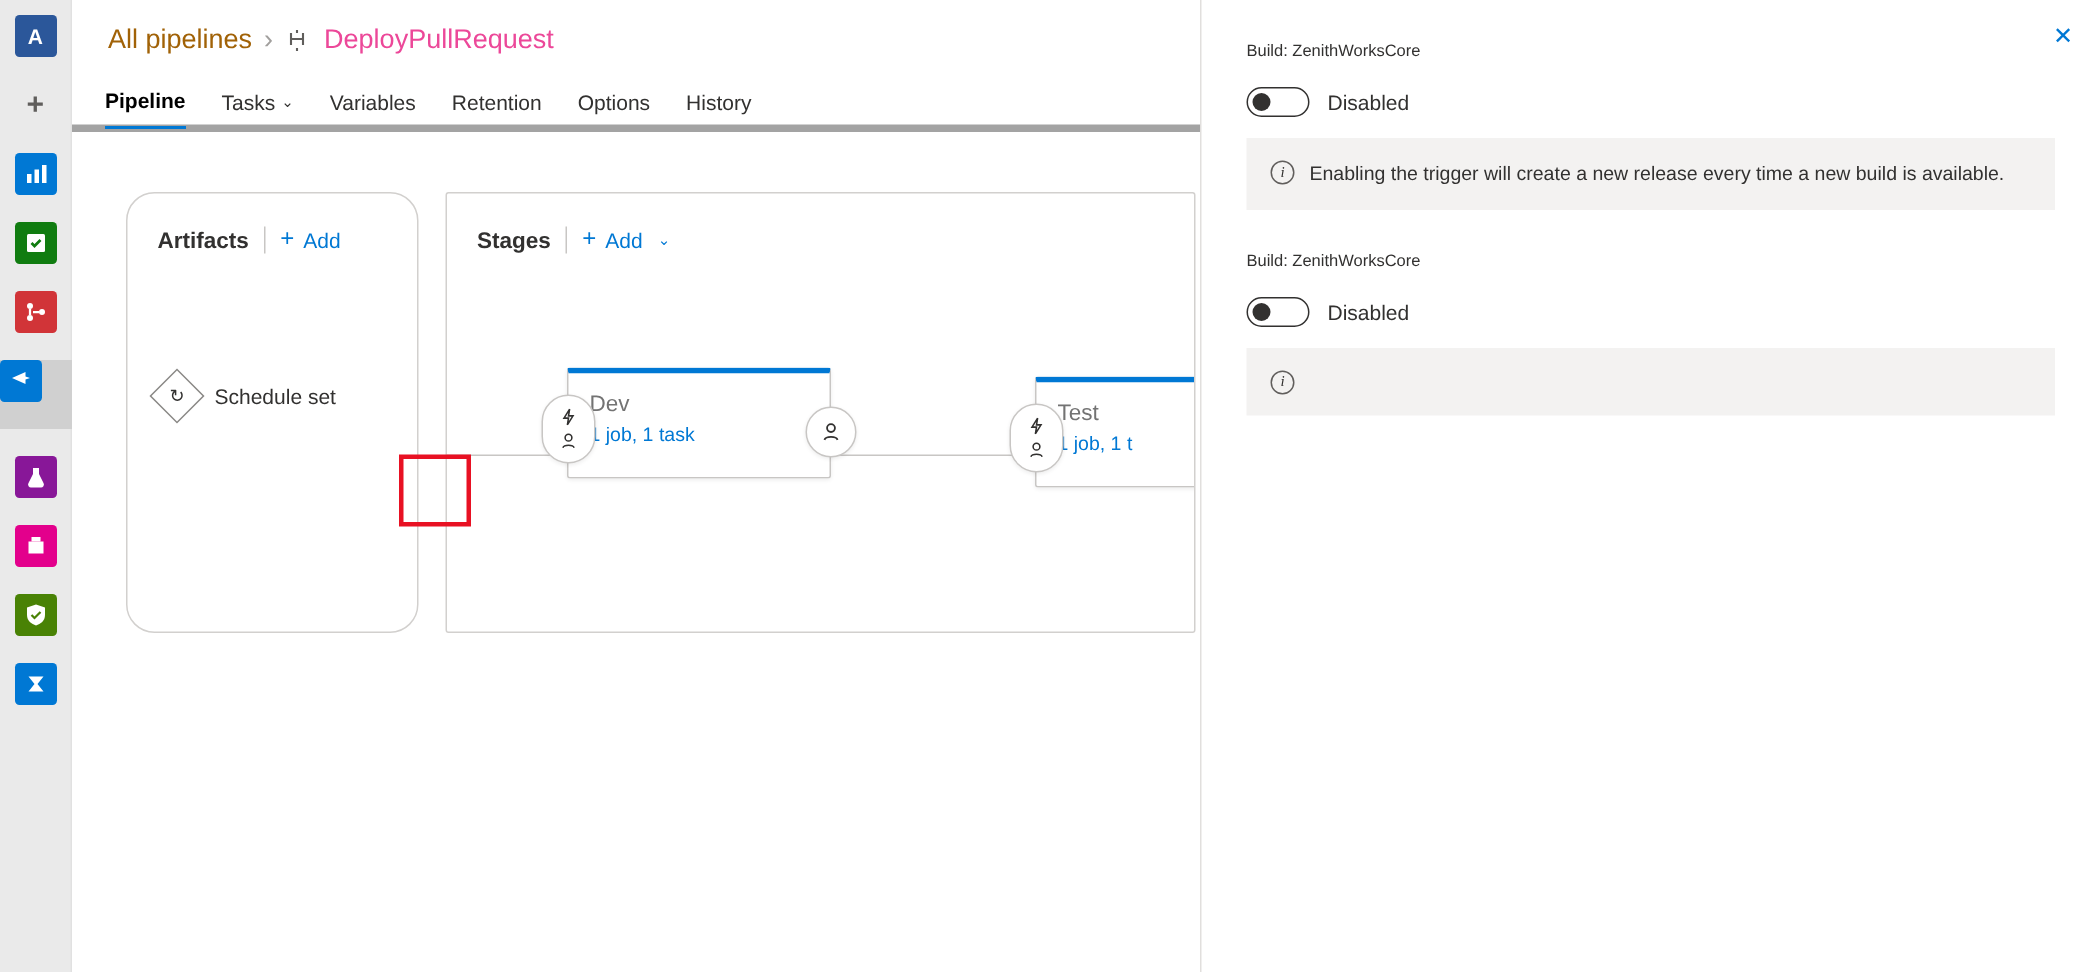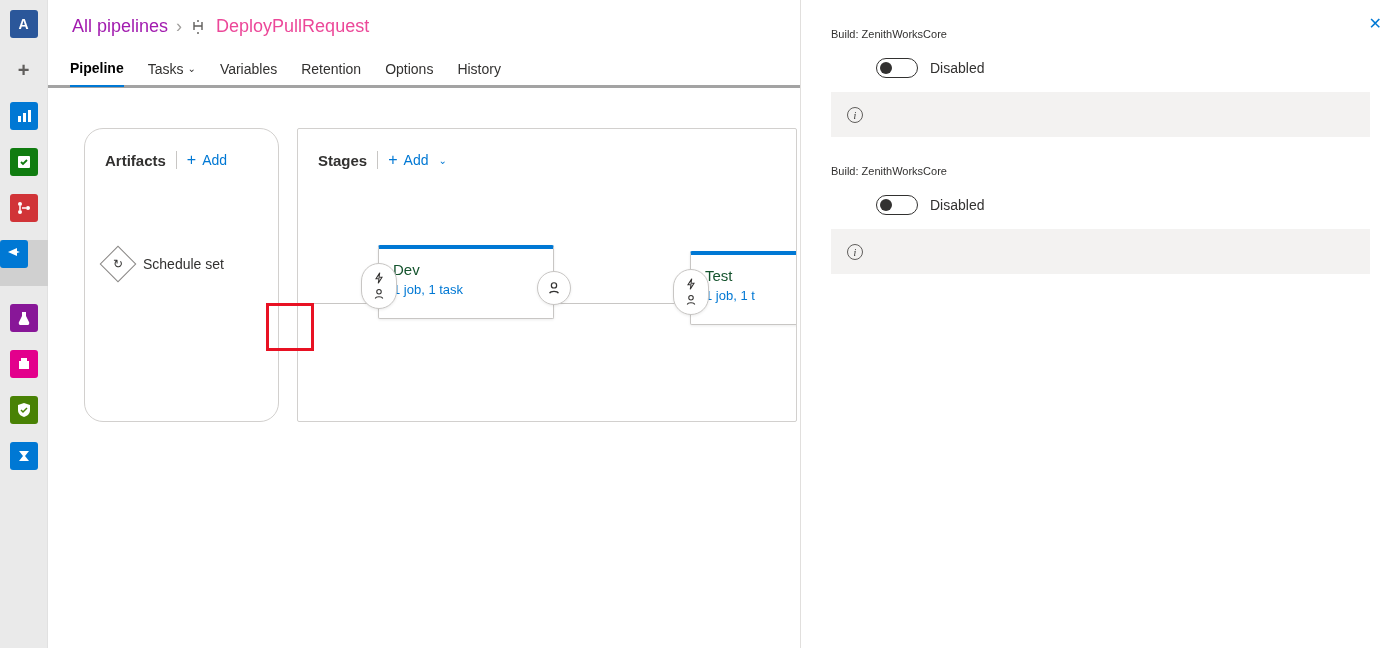--- a/index.html
+++ b/index.html
@@ -50,7 +50,7 @@
     border-bottom: none;
   }
   .breadcrumb { display:flex; align-items:center; gap: 8px; font-size: 18px; }
-  .bc-link { color: #a21caf; cursor:pointer; }
+  .bc-link { color: #a16207; cursor:pointer; }
   .bc-sep { color: #a19f9d; }
   .bc-icon { width:18px; height:18px; display:inline-flex; align-items:center; }
   .bc-current { color: #ec4899; font-weight: 400; }

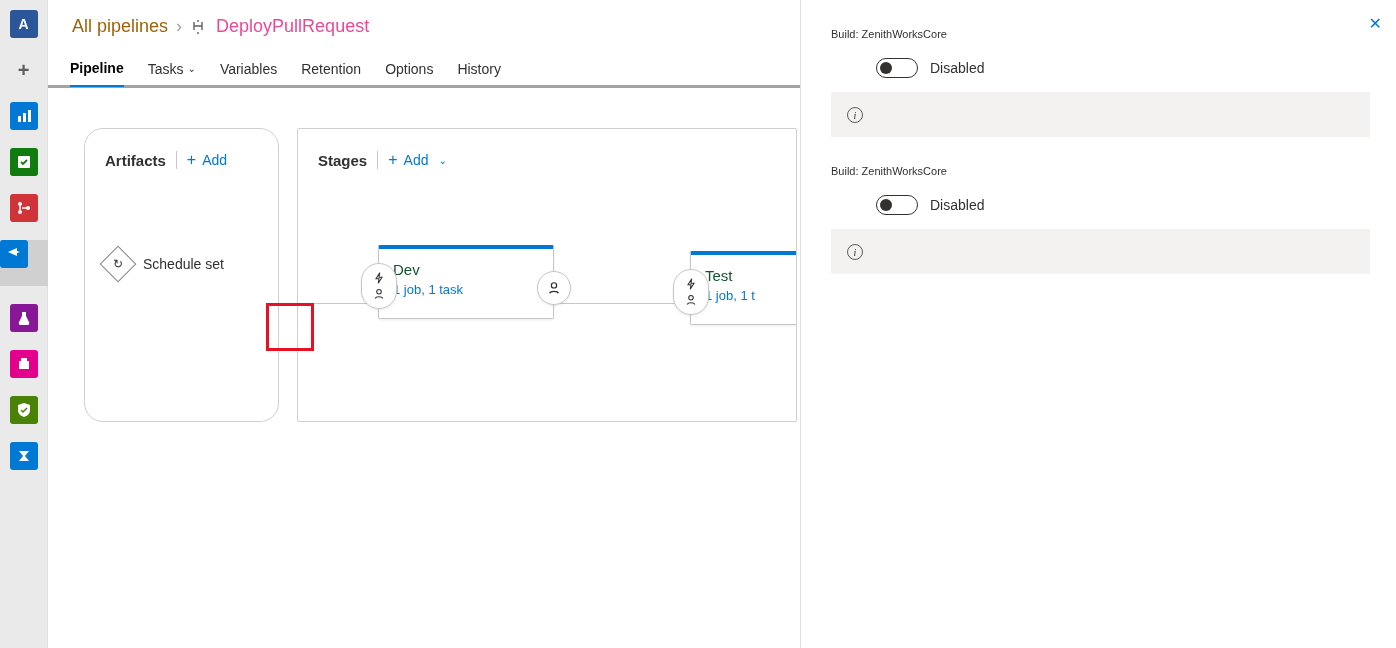--- a/index.html
+++ b/index.html
@@ -61,7 +61,7 @@
   
   .tabs {
     height: 36px;
-    border-bottom: 3px solid #a3a3a3;
+    border-bottom: 5px solid #a3a3a3;
     display:flex; align-items: center;
     padding-left: 22px;
     gap: 24px;

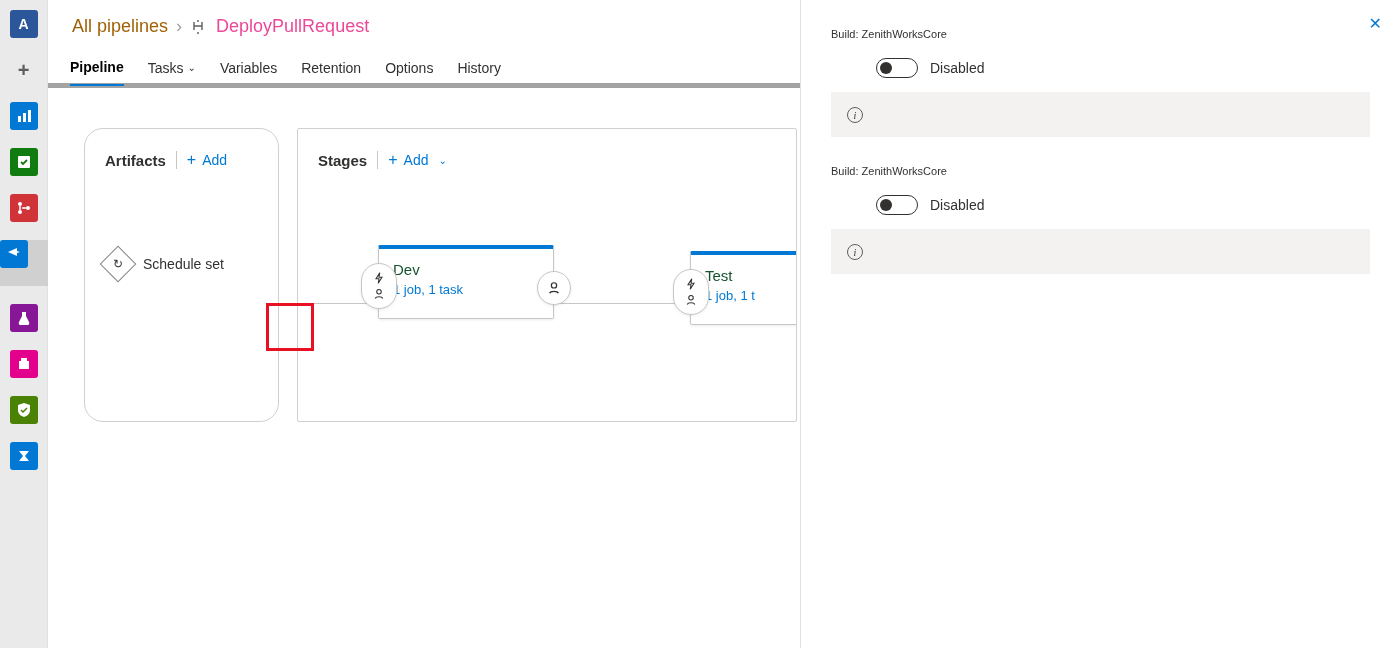--- a/index.html
+++ b/index.html
@@ -188,7 +188,7 @@
   .close-x { position:absolute; right:14px; top:14px; color:#0078d4; cursor:pointer; font-size:16px; }
   .fly-h2 { font-size: 20px; font-weight:400; margin-bottom: 6px; }
   .fly-sub { font-size: 11px; color:#323130; margin-bottom: 18px; }
-  .toggle-row { display:flex; align-items:center; gap:12px; margin-bottom:14px;margin-left:45px; }
+  .toggle-row { display:flex; align-items:center; gap:12px; margin-bottom:14px; }
   .toggle {
     width: 42px; height:20px;
     border:1px solid #323130; border-radius: 10px;

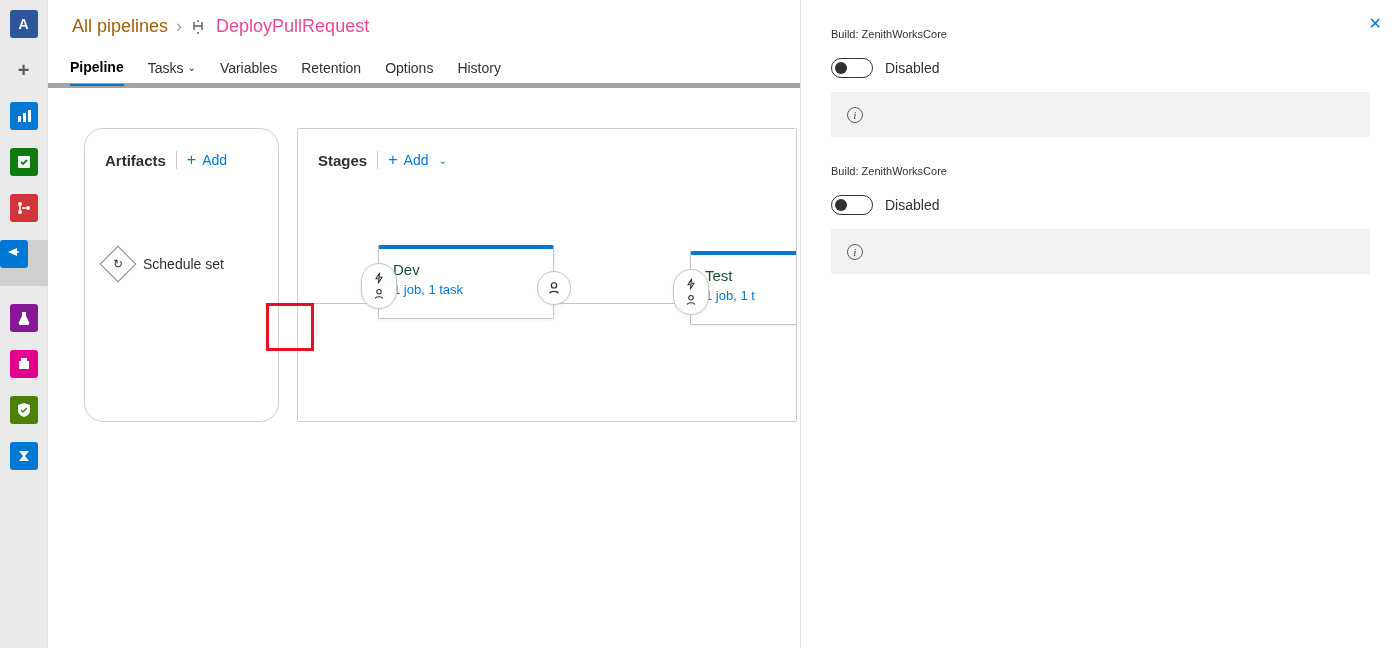--- a/index.html
+++ b/index.html
@@ -404,6 +404,7 @@
     </div>
     <div class="info-box">
       <span class="info-icon">i</span>
+      <span>Enabling the trigger will create a new release every time a new build is available.</span>
     </div>
 
     <div class="fly-sub">Build: ZenithWorksCore</div>

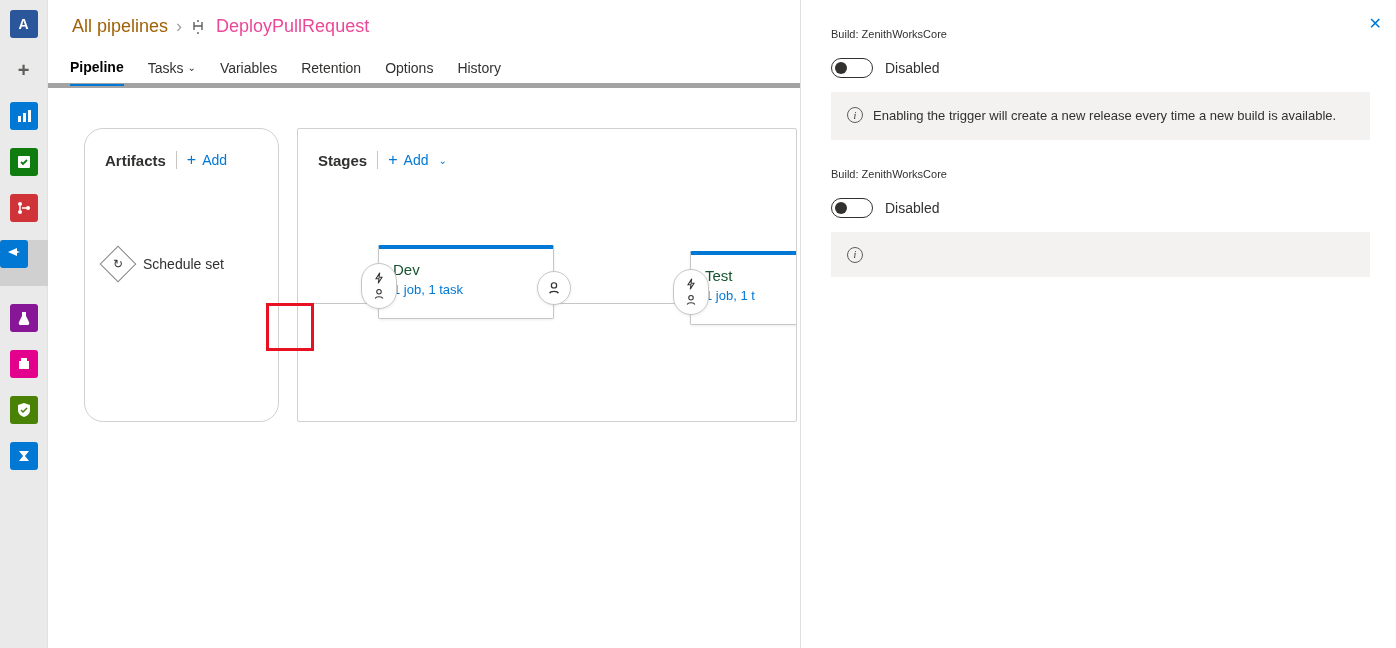--- a/index.html
+++ b/index.html
@@ -153,7 +153,7 @@
     border-top: 4px solid #0078d4;
     padding: 12px 14px;
   }
-  .stage-card .s-name { font-size:15px; color:#14532d; }
+  .stage-card .s-name { font-size:15px; color:#737373; }
   .stage-card .s-sub { color:#0078d4; font-size: 13px; margin-top: 4px; cursor:pointer; }
   .stage-predeploy {
     position:absolute; left:-18px; top:14px;

